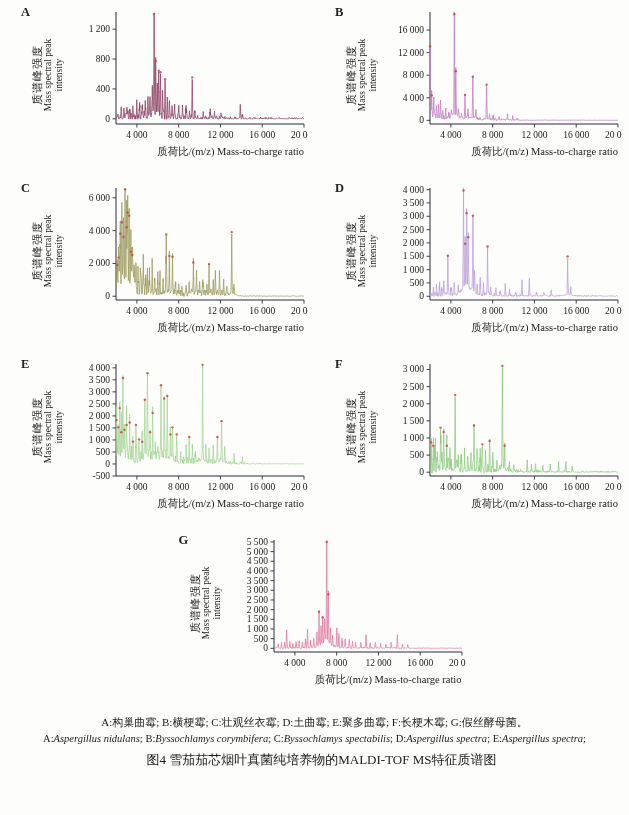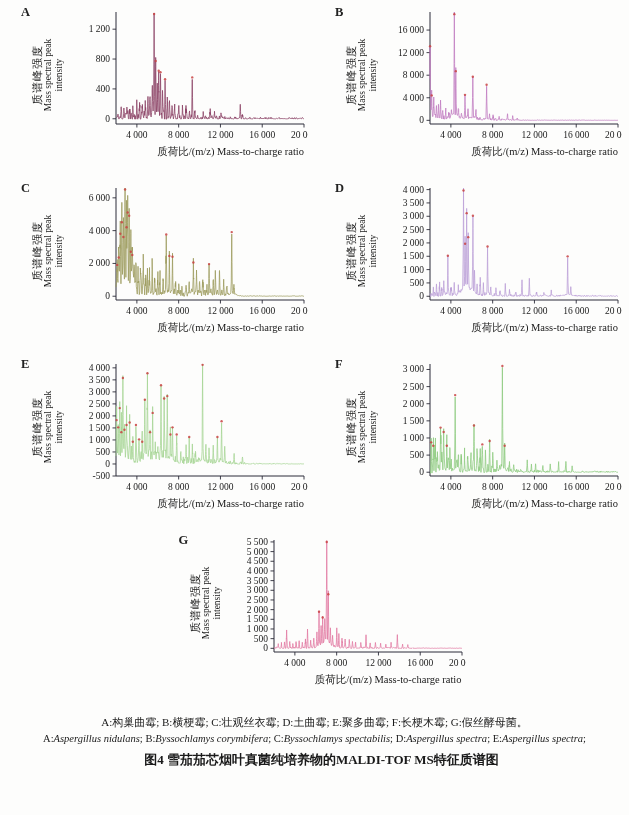--- a/index.html
+++ b/index.html
@@ -27,7 +27,7 @@
   .caption{ text-align:center;margin-top:8px;line-height:1.55;}
   .cap-cn{font-size:11px;}
   .cap-latin{font-size:10.5px;}
-  .cap-title-cn{font-size:13px;font-weight:bold;margin-top:3px;padding-left:14px;}
+  .cap-title-cn{font-size:13px;font-weight:normal;margin-top:3px;padding-left:14px;}
   .cap-title-en{font-size:12.5px;font-weight:bold;}
 </style>
 </head>

